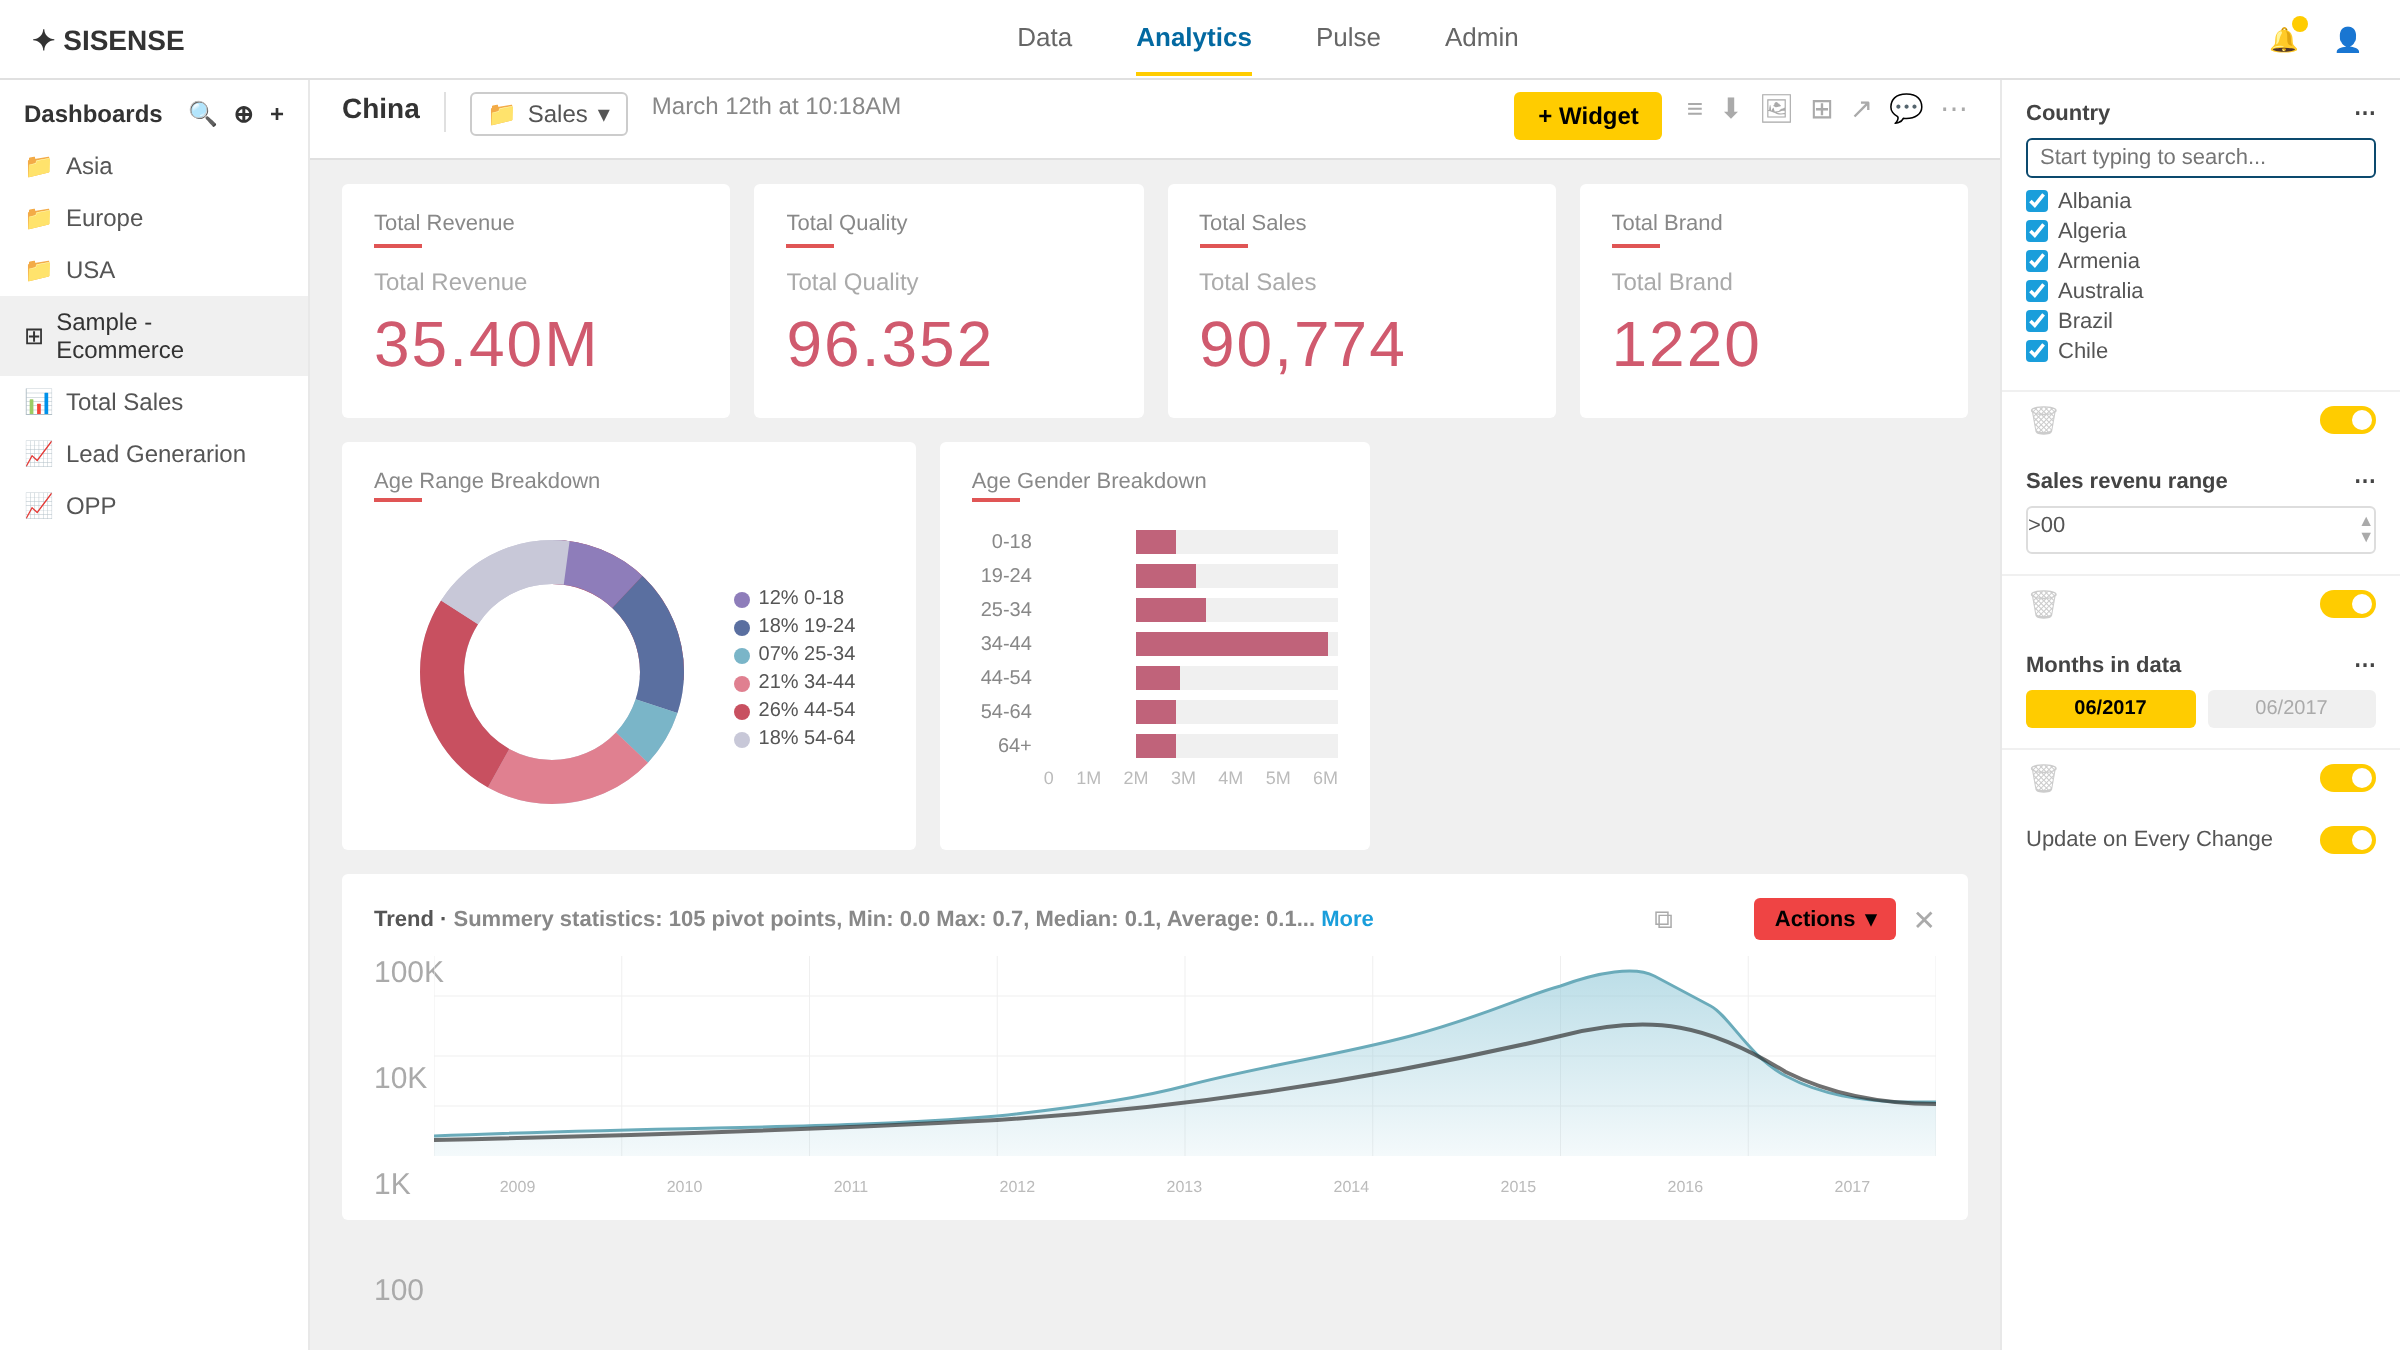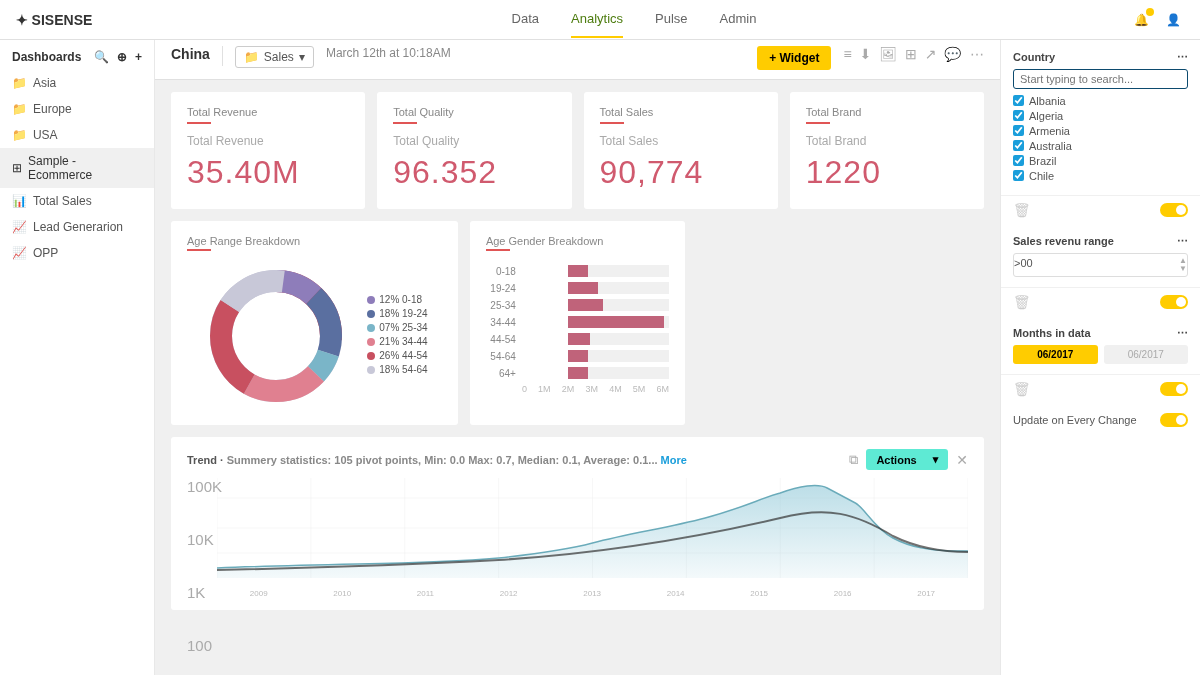--- a/index.html
+++ b/index.html
@@ -11,7 +11,7 @@
     .logo svg { height: 18px; }
     .nav-links { display: flex; gap: 32px; flex: 1; justify-content: center; }
     .nav-link { font-size: 13px; color: #666; text-decoration: none; padding: 10px 0; cursor: pointer; }
-    .nav-link.active { color: #4d7c0f; border-bottom: 2px solid #ffcc00; font-weight: 400; }
+    .nav-link.active { color: #0369a1; border-bottom: 2px solid #ffcc00; font-weight: 700; }
     .nav-right { display: flex; align-items: center; gap: 12px; }
     .nav-icon { width: 20px; height: 20px; display: flex; align-items: center; justify-content: center; cursor: pointer; color: #666; position: relative; }
     .notif-badge { position: absolute; top: -2px; right: -2px; background: #ffcc00; border-radius: 50%; width: 8px; height: 8px; }

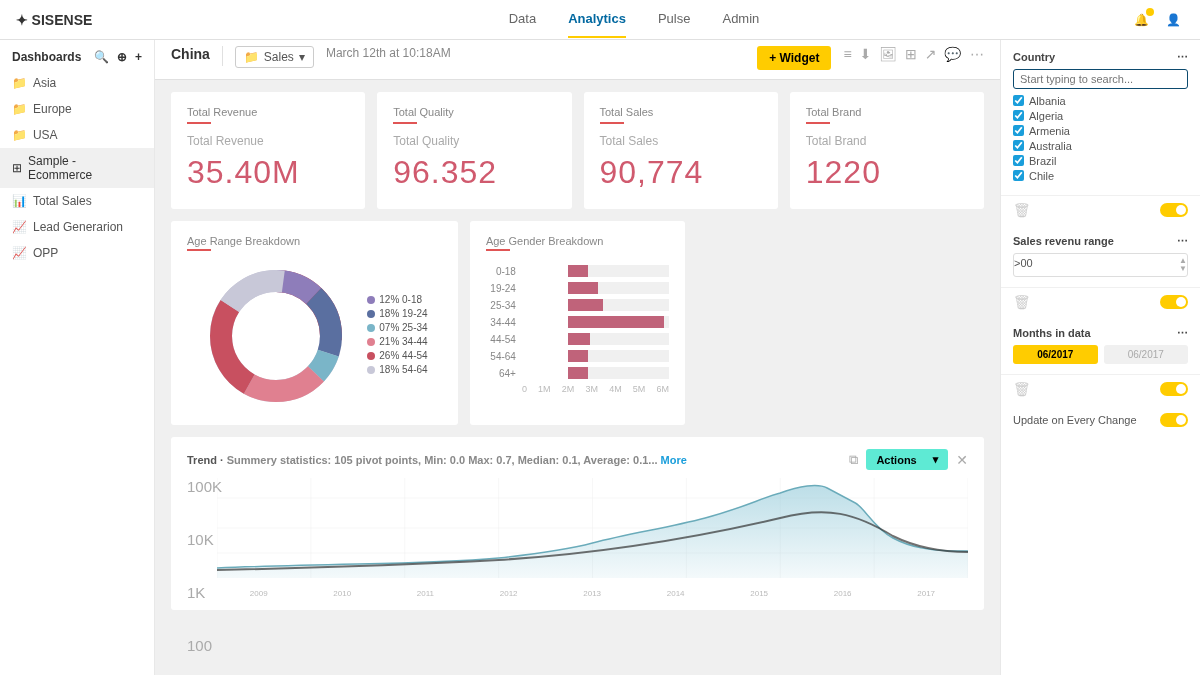--- a/index.html
+++ b/index.html
@@ -77,7 +77,7 @@
     .trend-title span { color: #888; }
     .trend-title .more { color: #1a9edb; cursor: pointer; }
     .trend-actions { display: flex; align-items: center; gap: 8px; }
-    .actions-btn { background: #5eead4; border: none; border-radius: 3px; padding: 4px 10px; font-size: 11px; font-weight: 600; cursor: pointer; display: flex; align-items: center; gap: 16px; }
+    .actions-btn { background: #ef4444; border: none; border-radius: 3px; padding: 4px 10px; font-size: 11px; font-weight: 600; cursor: pointer; display: flex; align-items: center; gap: 5px; margin-left: 33px; }
     .close-btn { color: #aaa; cursor: pointer; font-size: 14px; }
     .trend-chart-area { position: relative; height: 120px; background: #fff; }
     .trend-y-labels { position: absolute; left: 0; top: 0; bottom: 20px; display: flex; flex-direction: column; justify-content: space-between; font-size: 15px; color: #aaa; width: 30px; gap: 36px; }

